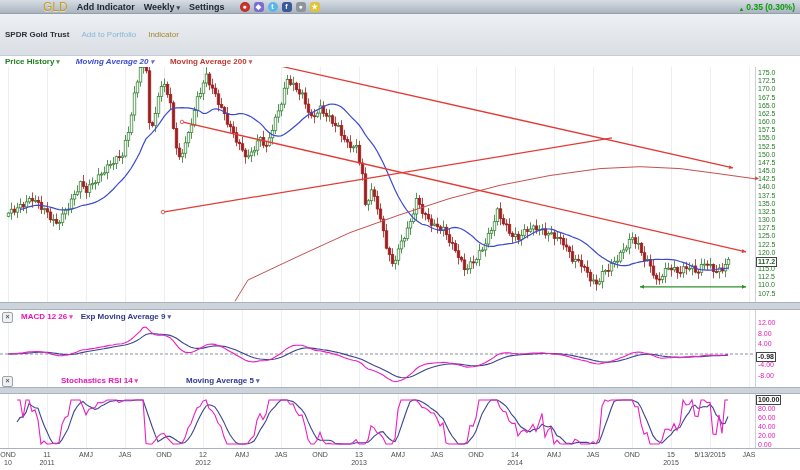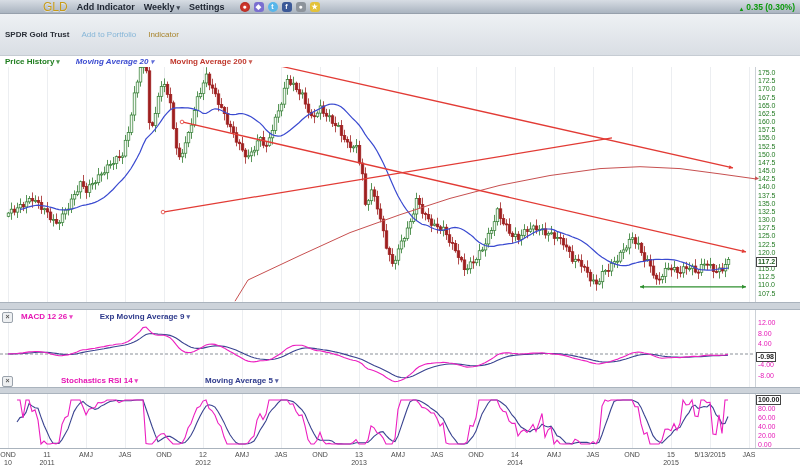--- a/index.html
+++ b/index.html
@@ -40,7 +40,7 @@
   .closebox{width:9px;height:9px;border:1px solid #9aa2ab;background:#eef0f2;color:#555;
     font-size:7px;line-height:8px;text-align:center;border-radius:2px;font-weight:bold;}
   .lbl-magenta{color:#e616b4;}
-  .lbl-navy{color:#2e3a8c;margin-left:19px;}
+  .lbl-navy{color:#2e3a8c;}
 </style>
 </head>
 <body>

